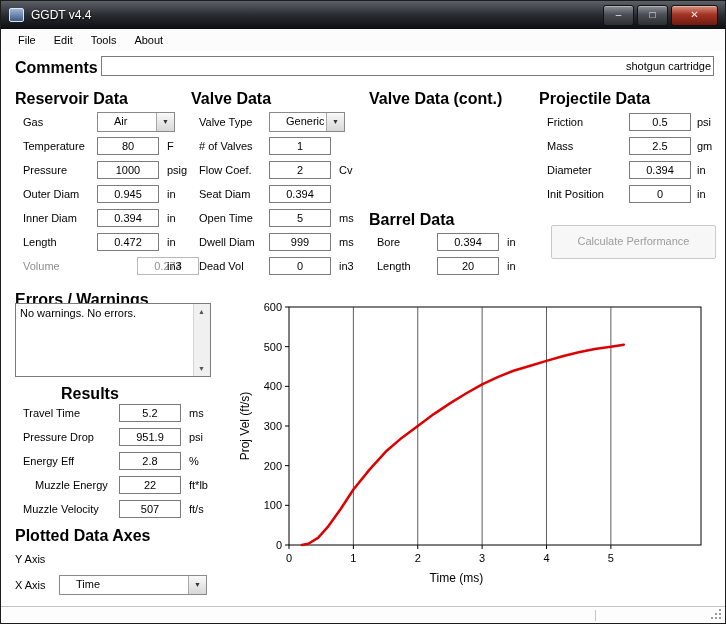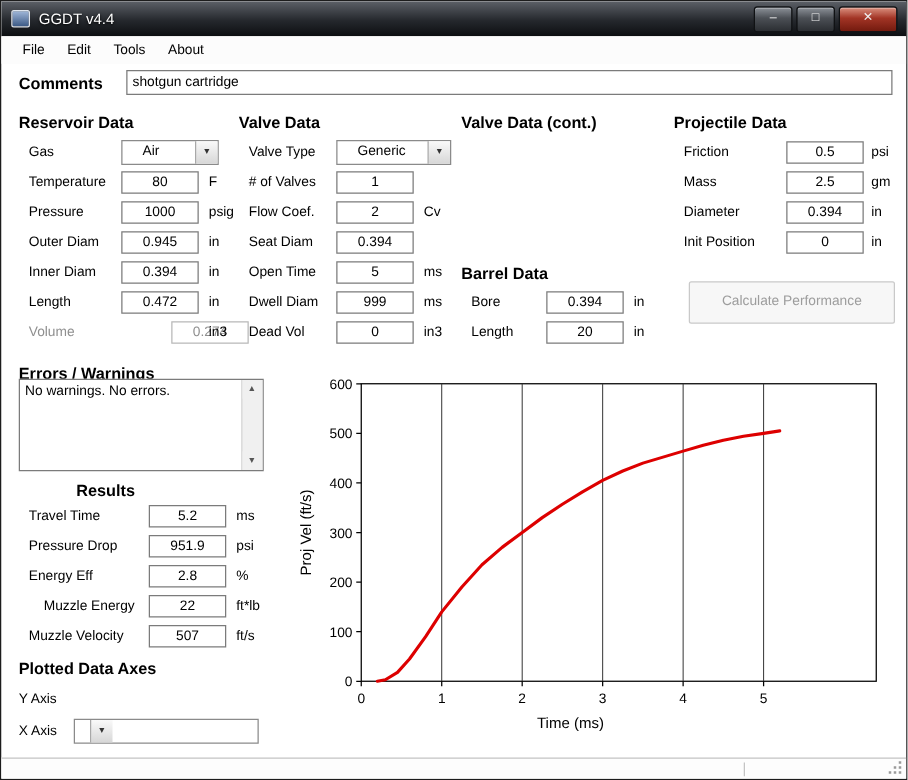--- a/index.html
+++ b/index.html
@@ -22,7 +22,7 @@
            display:flex;align-items:center;padding-left:8px;box-sizing:border-box;}
   .menuitem{padding:3px 9px 3px 9px;font-size:11px;}
   
-  .hdr{position:absolute;font-weight:bold;font-size:13px;white-space:nowrap;}
+  .hdr{position:absolute;font-weight:bold;font-size:16px;white-space:nowrap;}
   .lbl{position:absolute;font-size:11px;white-space:nowrap;}
   .unit{position:absolute;font-size:11px;white-space:nowrap;}
   .tb{position:absolute;height:18px;width:62px;border:1px solid #7b7b7b;background:#fff;

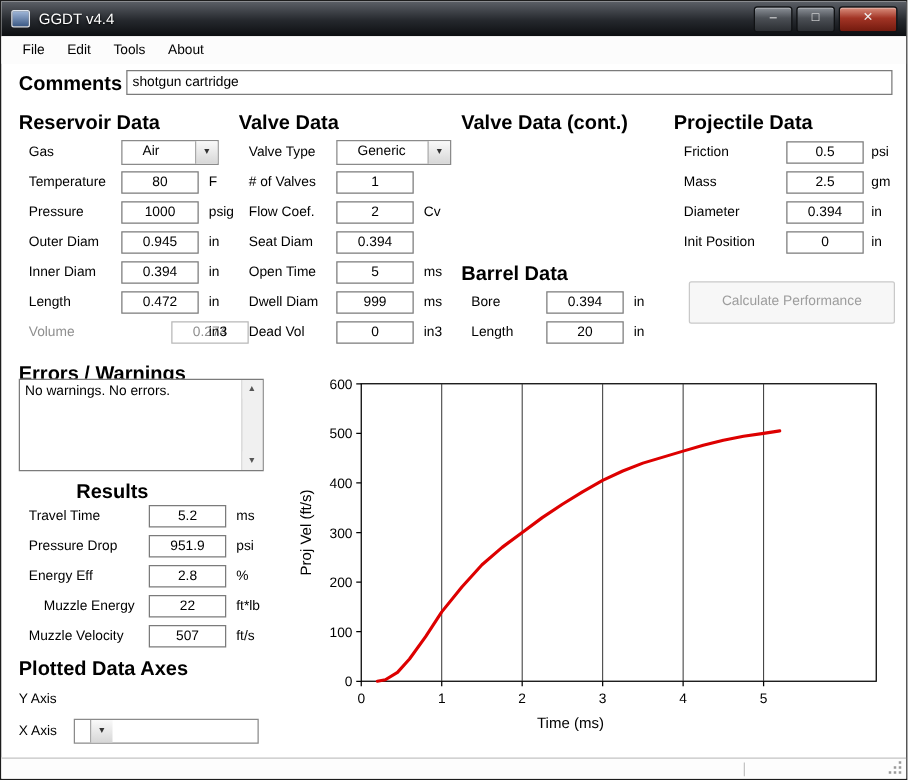--- a/index.html
+++ b/index.html
@@ -28,7 +28,7 @@
   .tb{position:absolute;height:18px;width:62px;border:1px solid #7b7b7b;background:#fff;
       font:11px "Liberation Sans",sans-serif;text-align:center;padding:0 2px;box-sizing:border-box;outline:none;color:#000;}
   .tb.dim{color:#8f8f8f;border-color:#b8b8b8;margin-left:40px;}
-  .tb.left{text-align:left;padding-left:4px;}
+  .tb.left{text-align:right;padding-left:4px;}
   .combo{position:absolute;height:20px;border:1px solid #8a8a8a;background:#fff;box-sizing:border-box;display:flex;padding-left:12px;}
   .combo .sel{flex:1;padding:2px 4px;font-size:11px;white-space:nowrap;overflow:hidden;}
   .combo .cbtn{width:17px;background:linear-gradient(#f9f9f9,#d7d7d7);border-left:1px solid #a8a8a8;

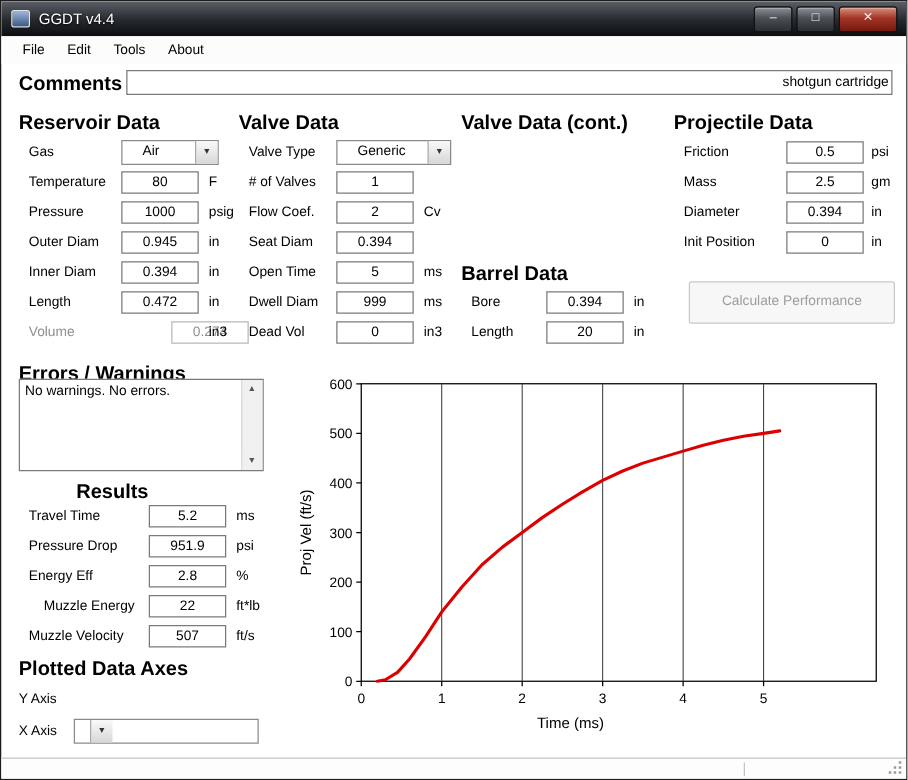--- a/index.html
+++ b/index.html
@@ -116,7 +116,7 @@
   <span class="unit" style="left:166px;top:259px;">in3</span>
 
   <span class="lbl" style="left:198px;top:115px;">Valve Type</span>
-  <div class="combo" style="left:268px;top:111px;width:92px;">
+  <div class="combo" style="left:268px;top:111px;width:76px;">
     <span class="sel">Generic</span>
     <span class="cbtn">▼</span>
   </div>

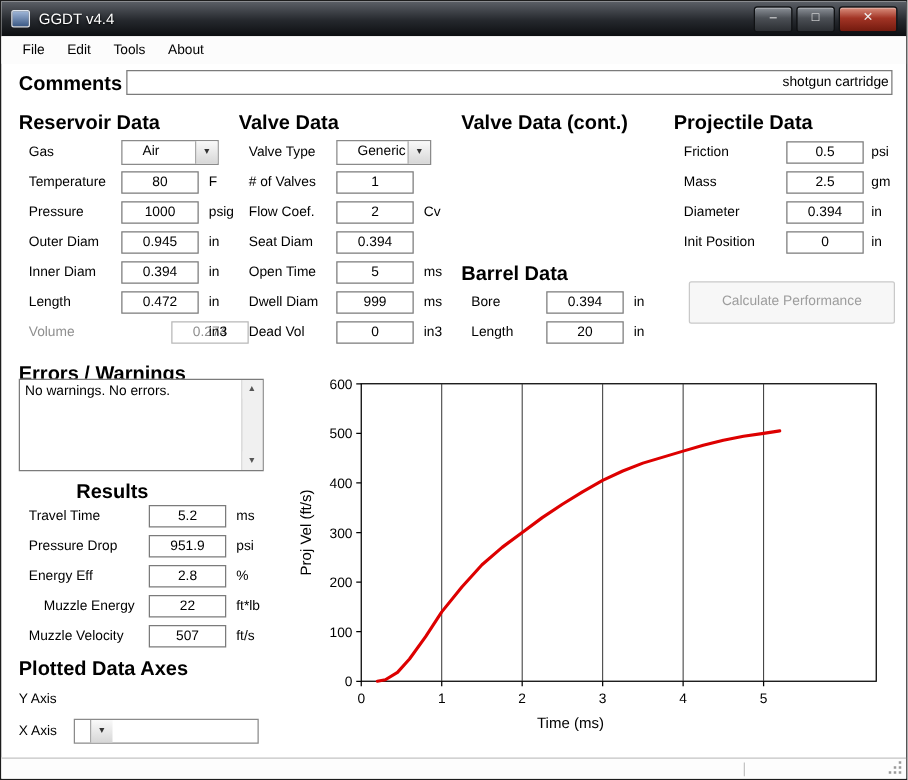--- a/index.html
+++ b/index.html
@@ -206,6 +206,7 @@
 
   <span class="lbl" style="left:14px;top:578px;">X Axis</span>
   <div class="combo" style="left:58px;top:574px;width:148px;">
+    <span class="sel">Time</span>
     <span class="cbtn">▼</span>
   </div>
 

